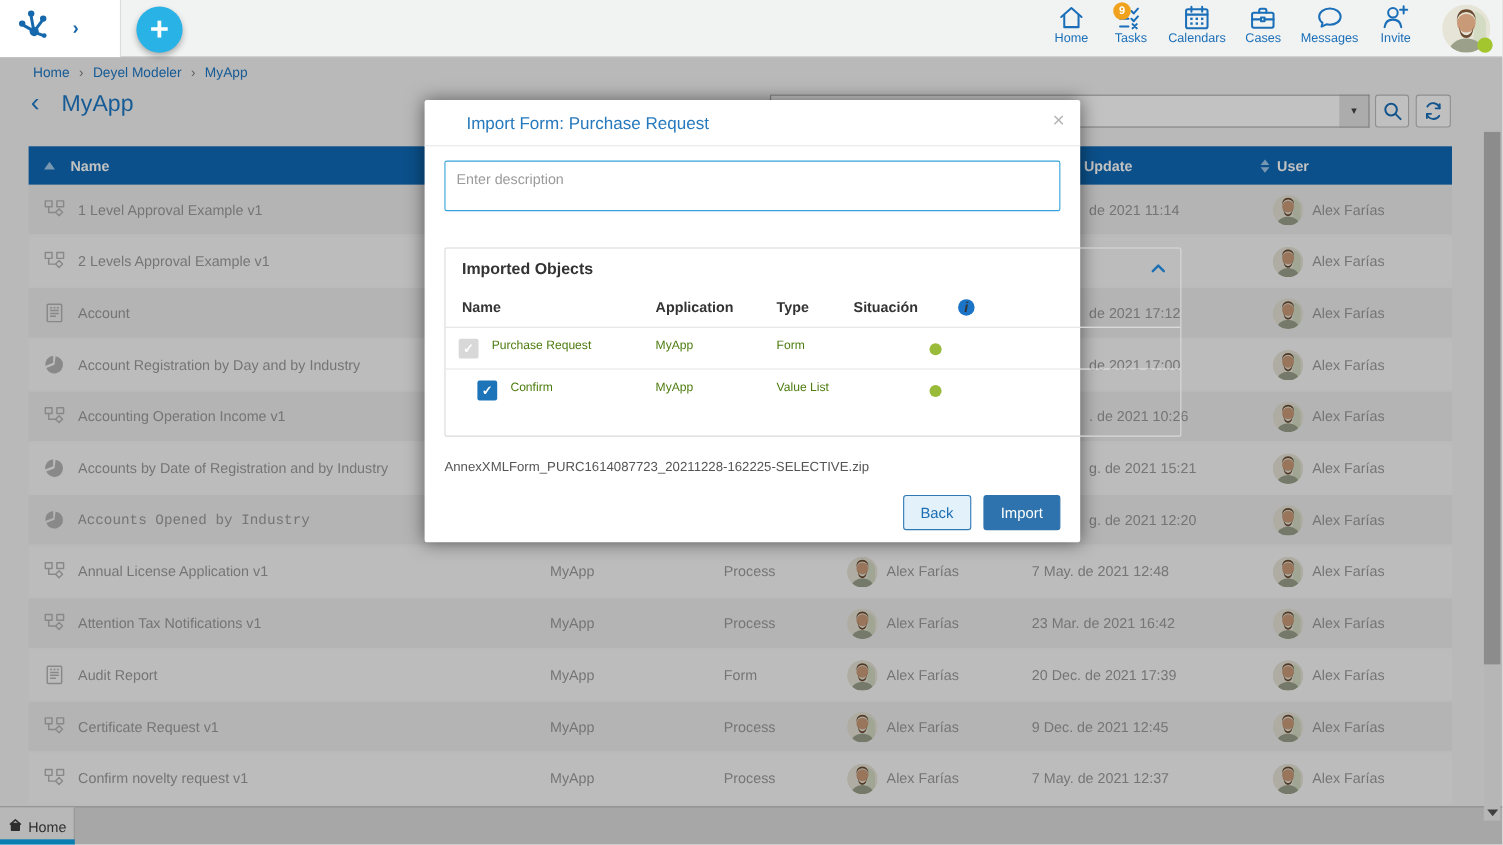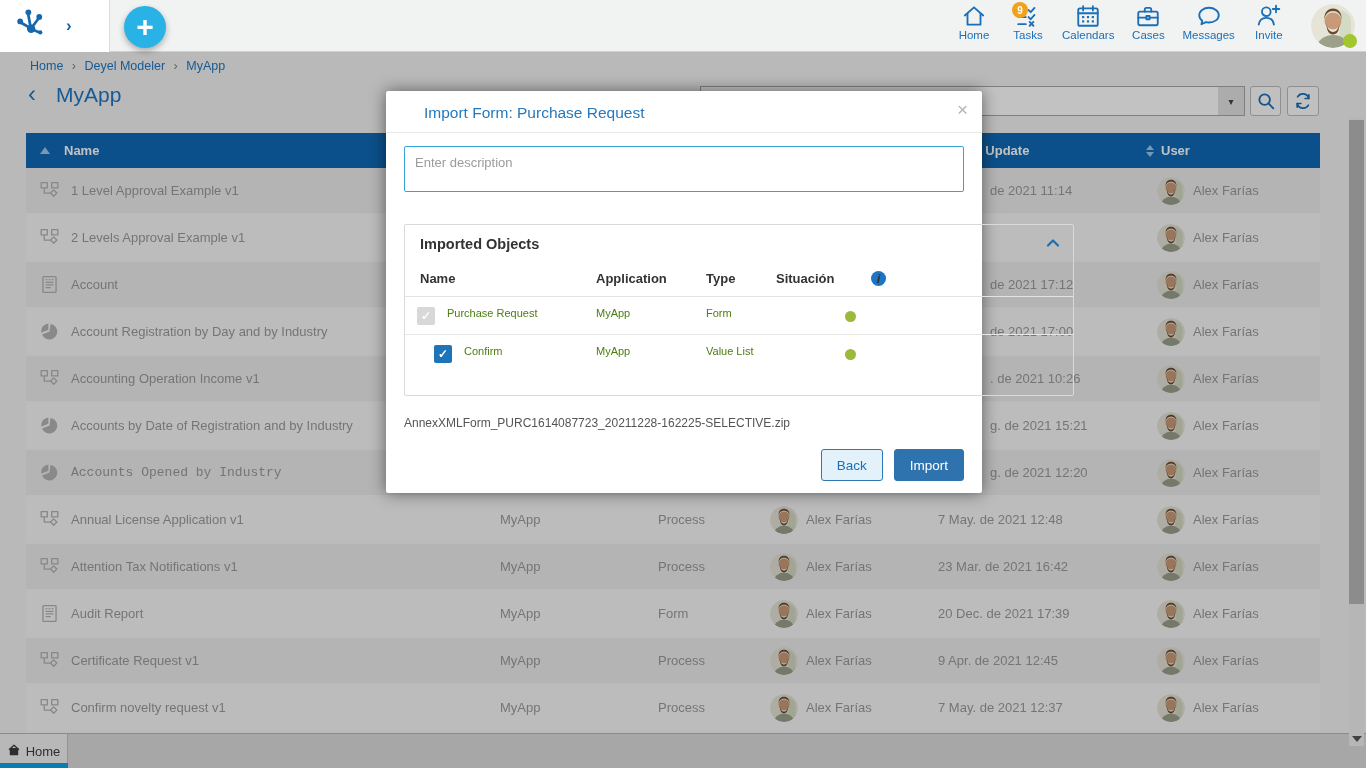--- a/index.html
+++ b/index.html
@@ -677,7 +677,7 @@
           </span>
         </span>
         <span class="cell" style="left: 780px;">Alex Farías</span>
-        <span class="cell date" style="left: 912px;">9 Apr. de 2021 12:45</span>
+        <span class="cell date" style="left: 912px;">9 Dec. de 2021 12:45</span>
         <span class="cell" style="left: 1131px; top: 8.5px; height: 28px;">
           <span class="av" style="width: 28px; height: 28px;">
             <svg viewBox="0 0 44 44" width="28" height="28">

